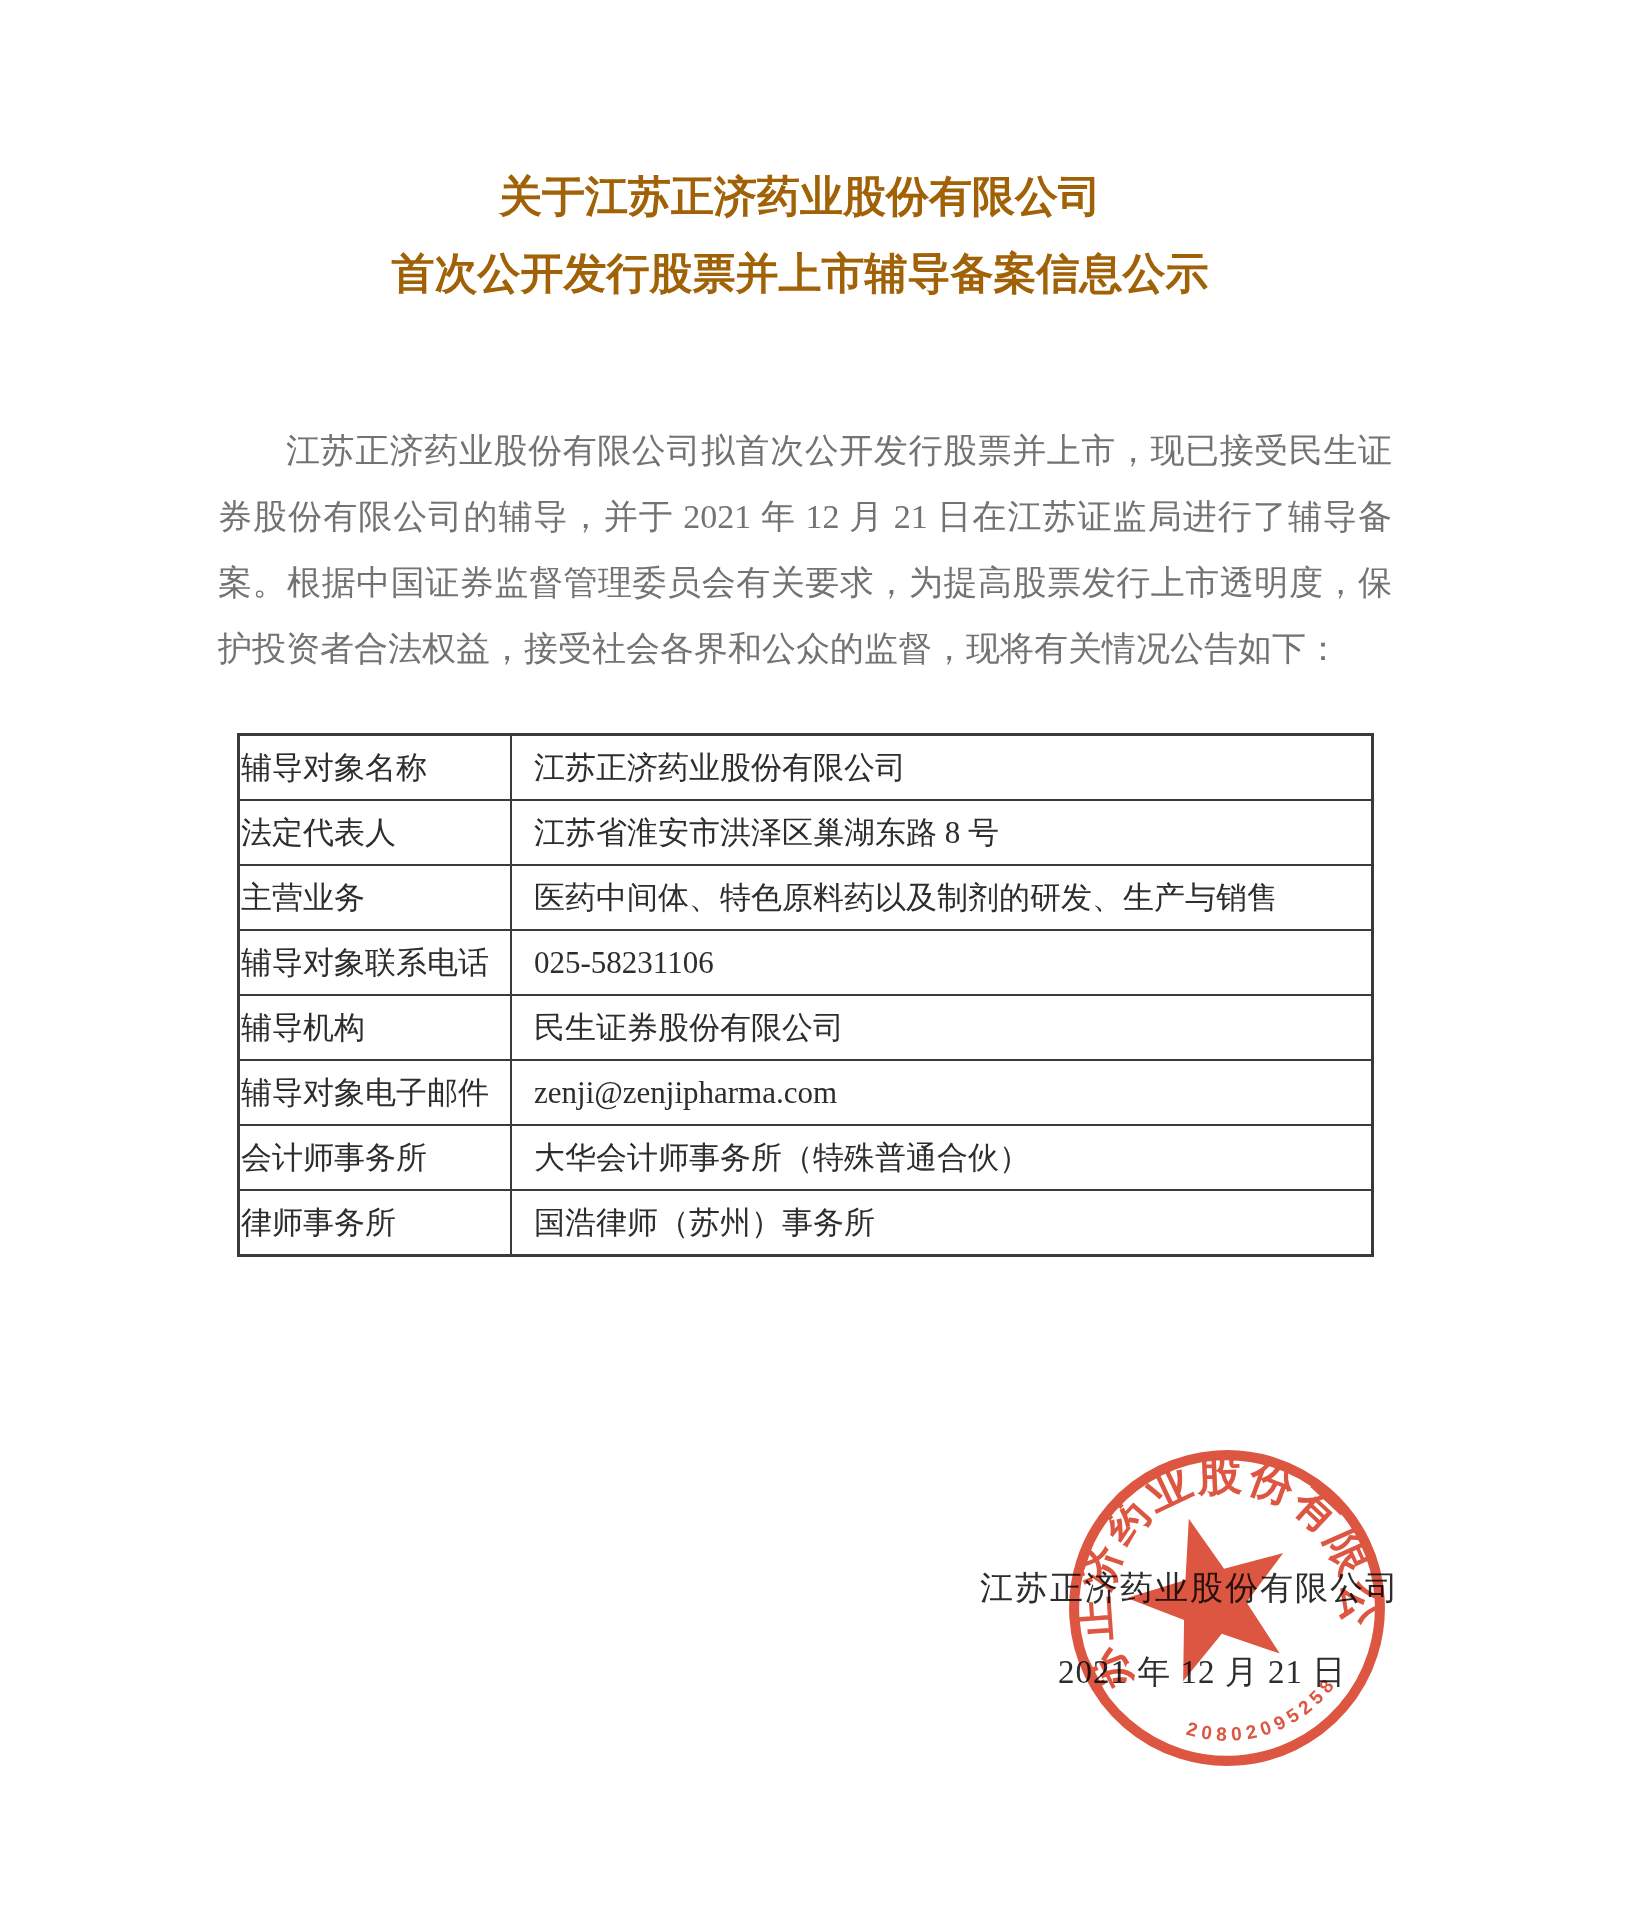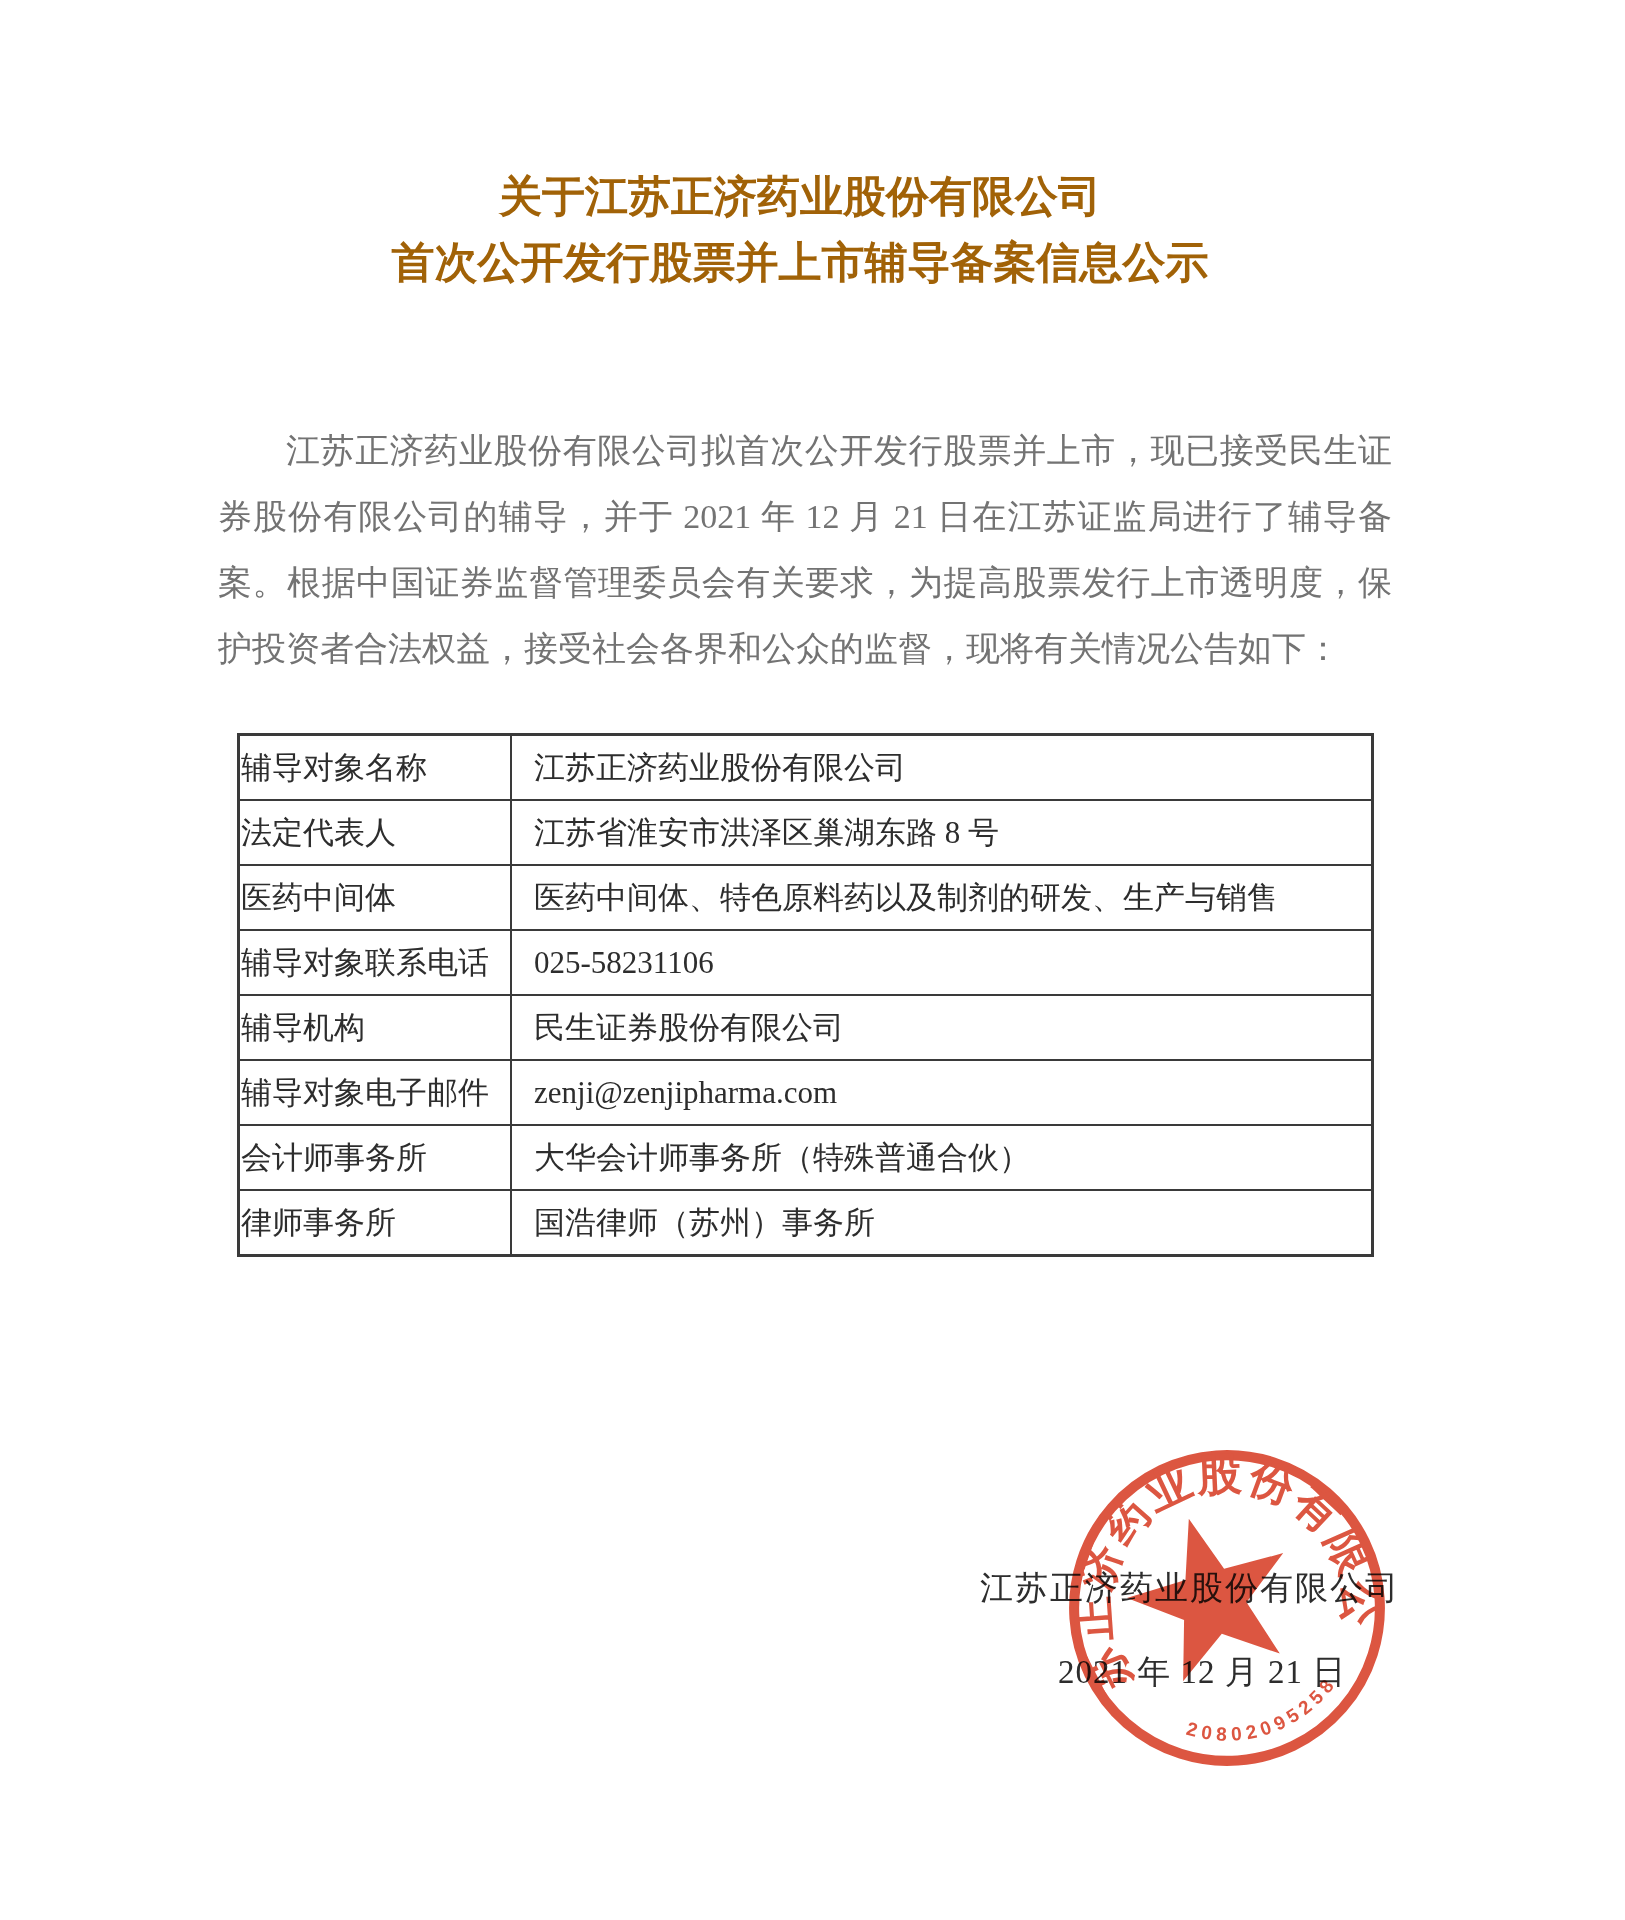--- a/index.html
+++ b/index.html
@@ -13,7 +13,7 @@
     font-weight:bold;font-size:43px;color:#a16207;white-space:nowrap;
   }
   #title-line1{top:168px;}
-  #title-line2{top:234px;}
+  #title-line2{top:245px;}
   #body-paragraph{
     position:absolute;top:418px;left:218px;width:1174px;
     font-size:34px;line-height:66px;text-align:justify;text-indent:2em;

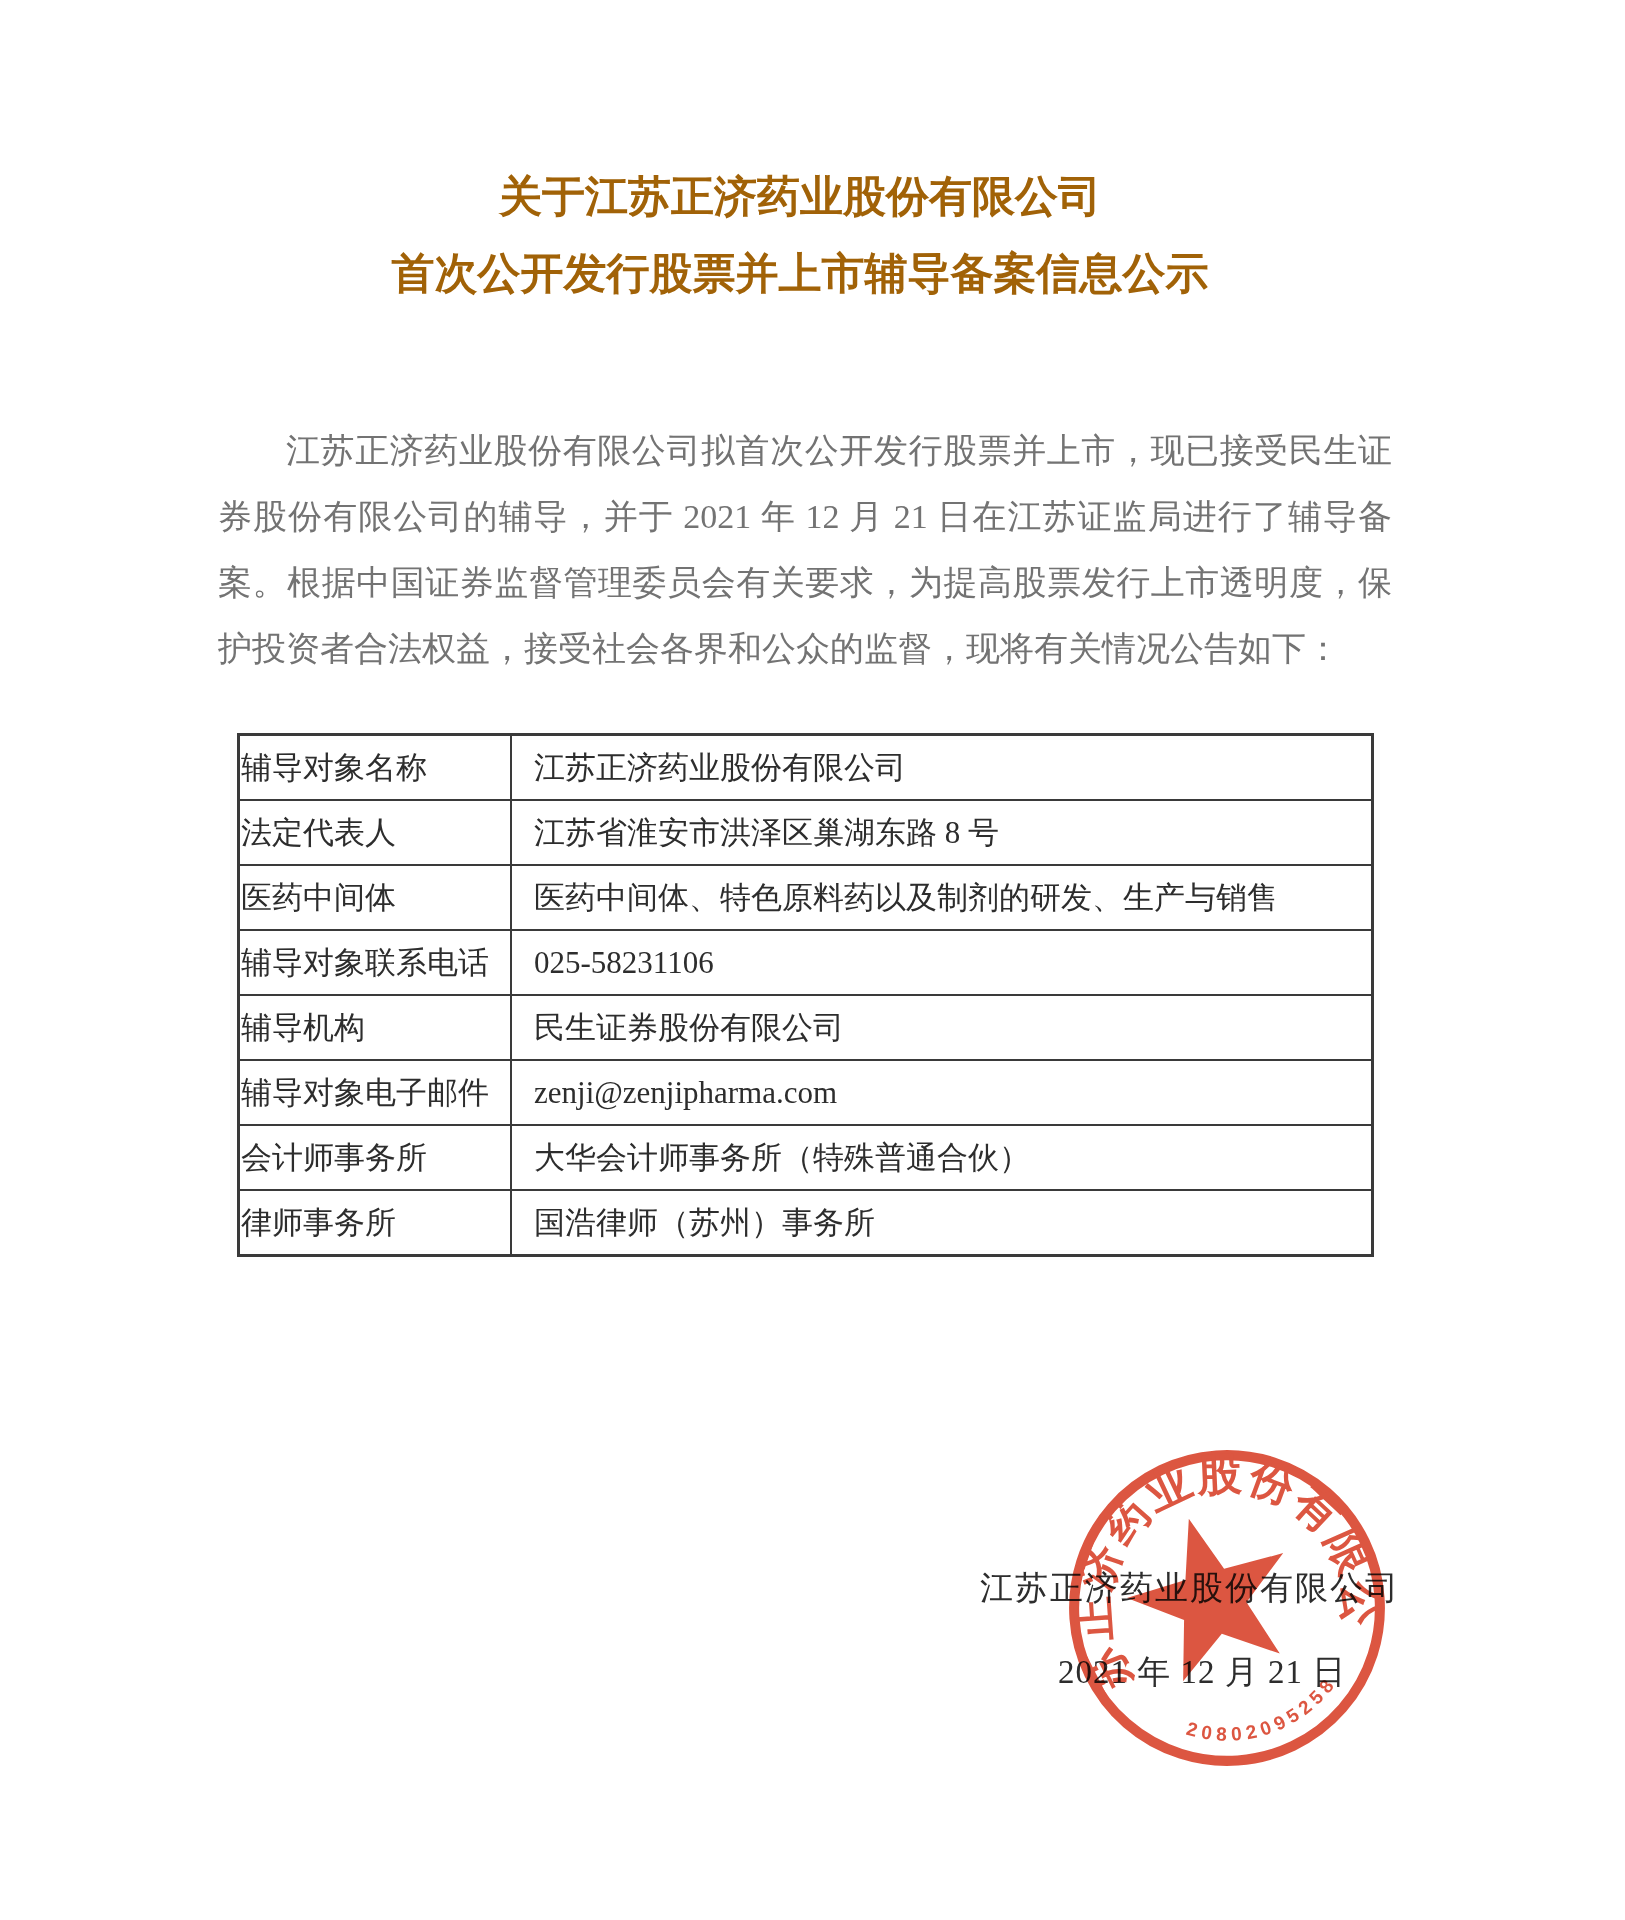--- a/index.html
+++ b/index.html
@@ -77,7 +77,7 @@
         <td class="value-cell">江苏省淮安市洪泽区巢湖东路 8 号</td>
       </tr>
       <tr>
-        <td class="label-cell">医药中间体</td>
+        <td class="label-cell">主营业务</td>
         <td class="value-cell">医药中间体、特色原料药以及制剂的研发、生产与销售</td>
       </tr>
       <tr>

